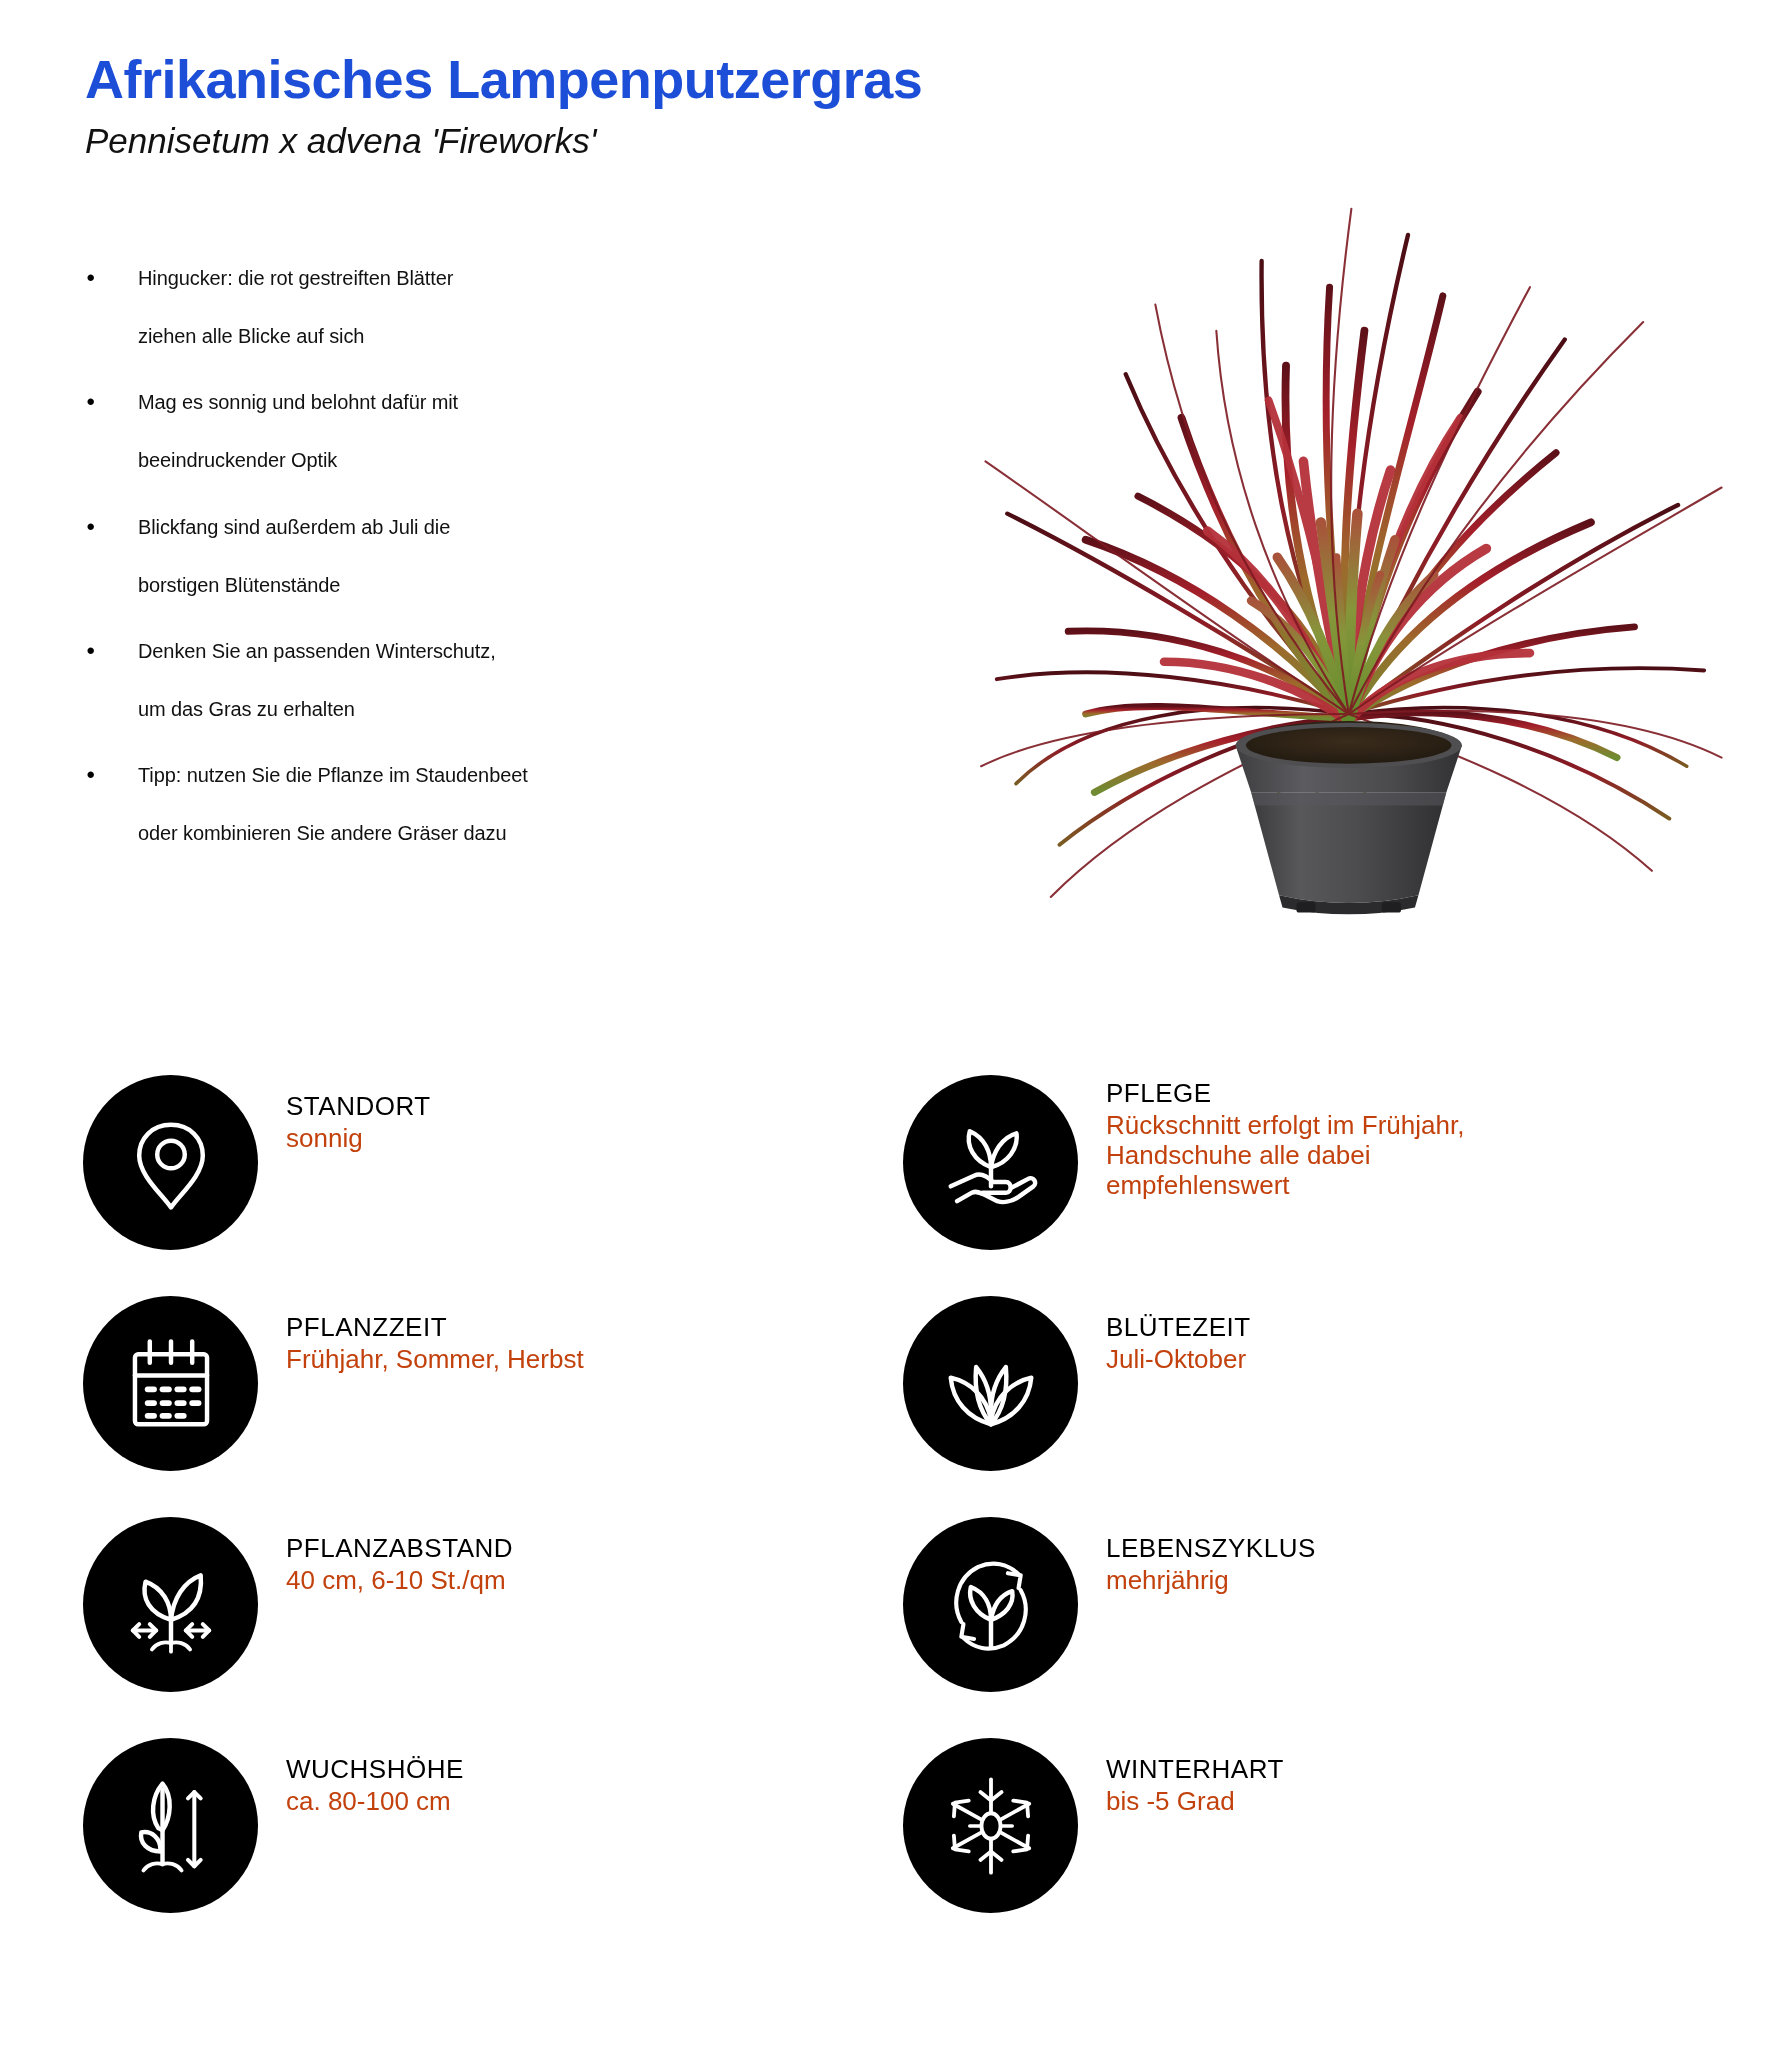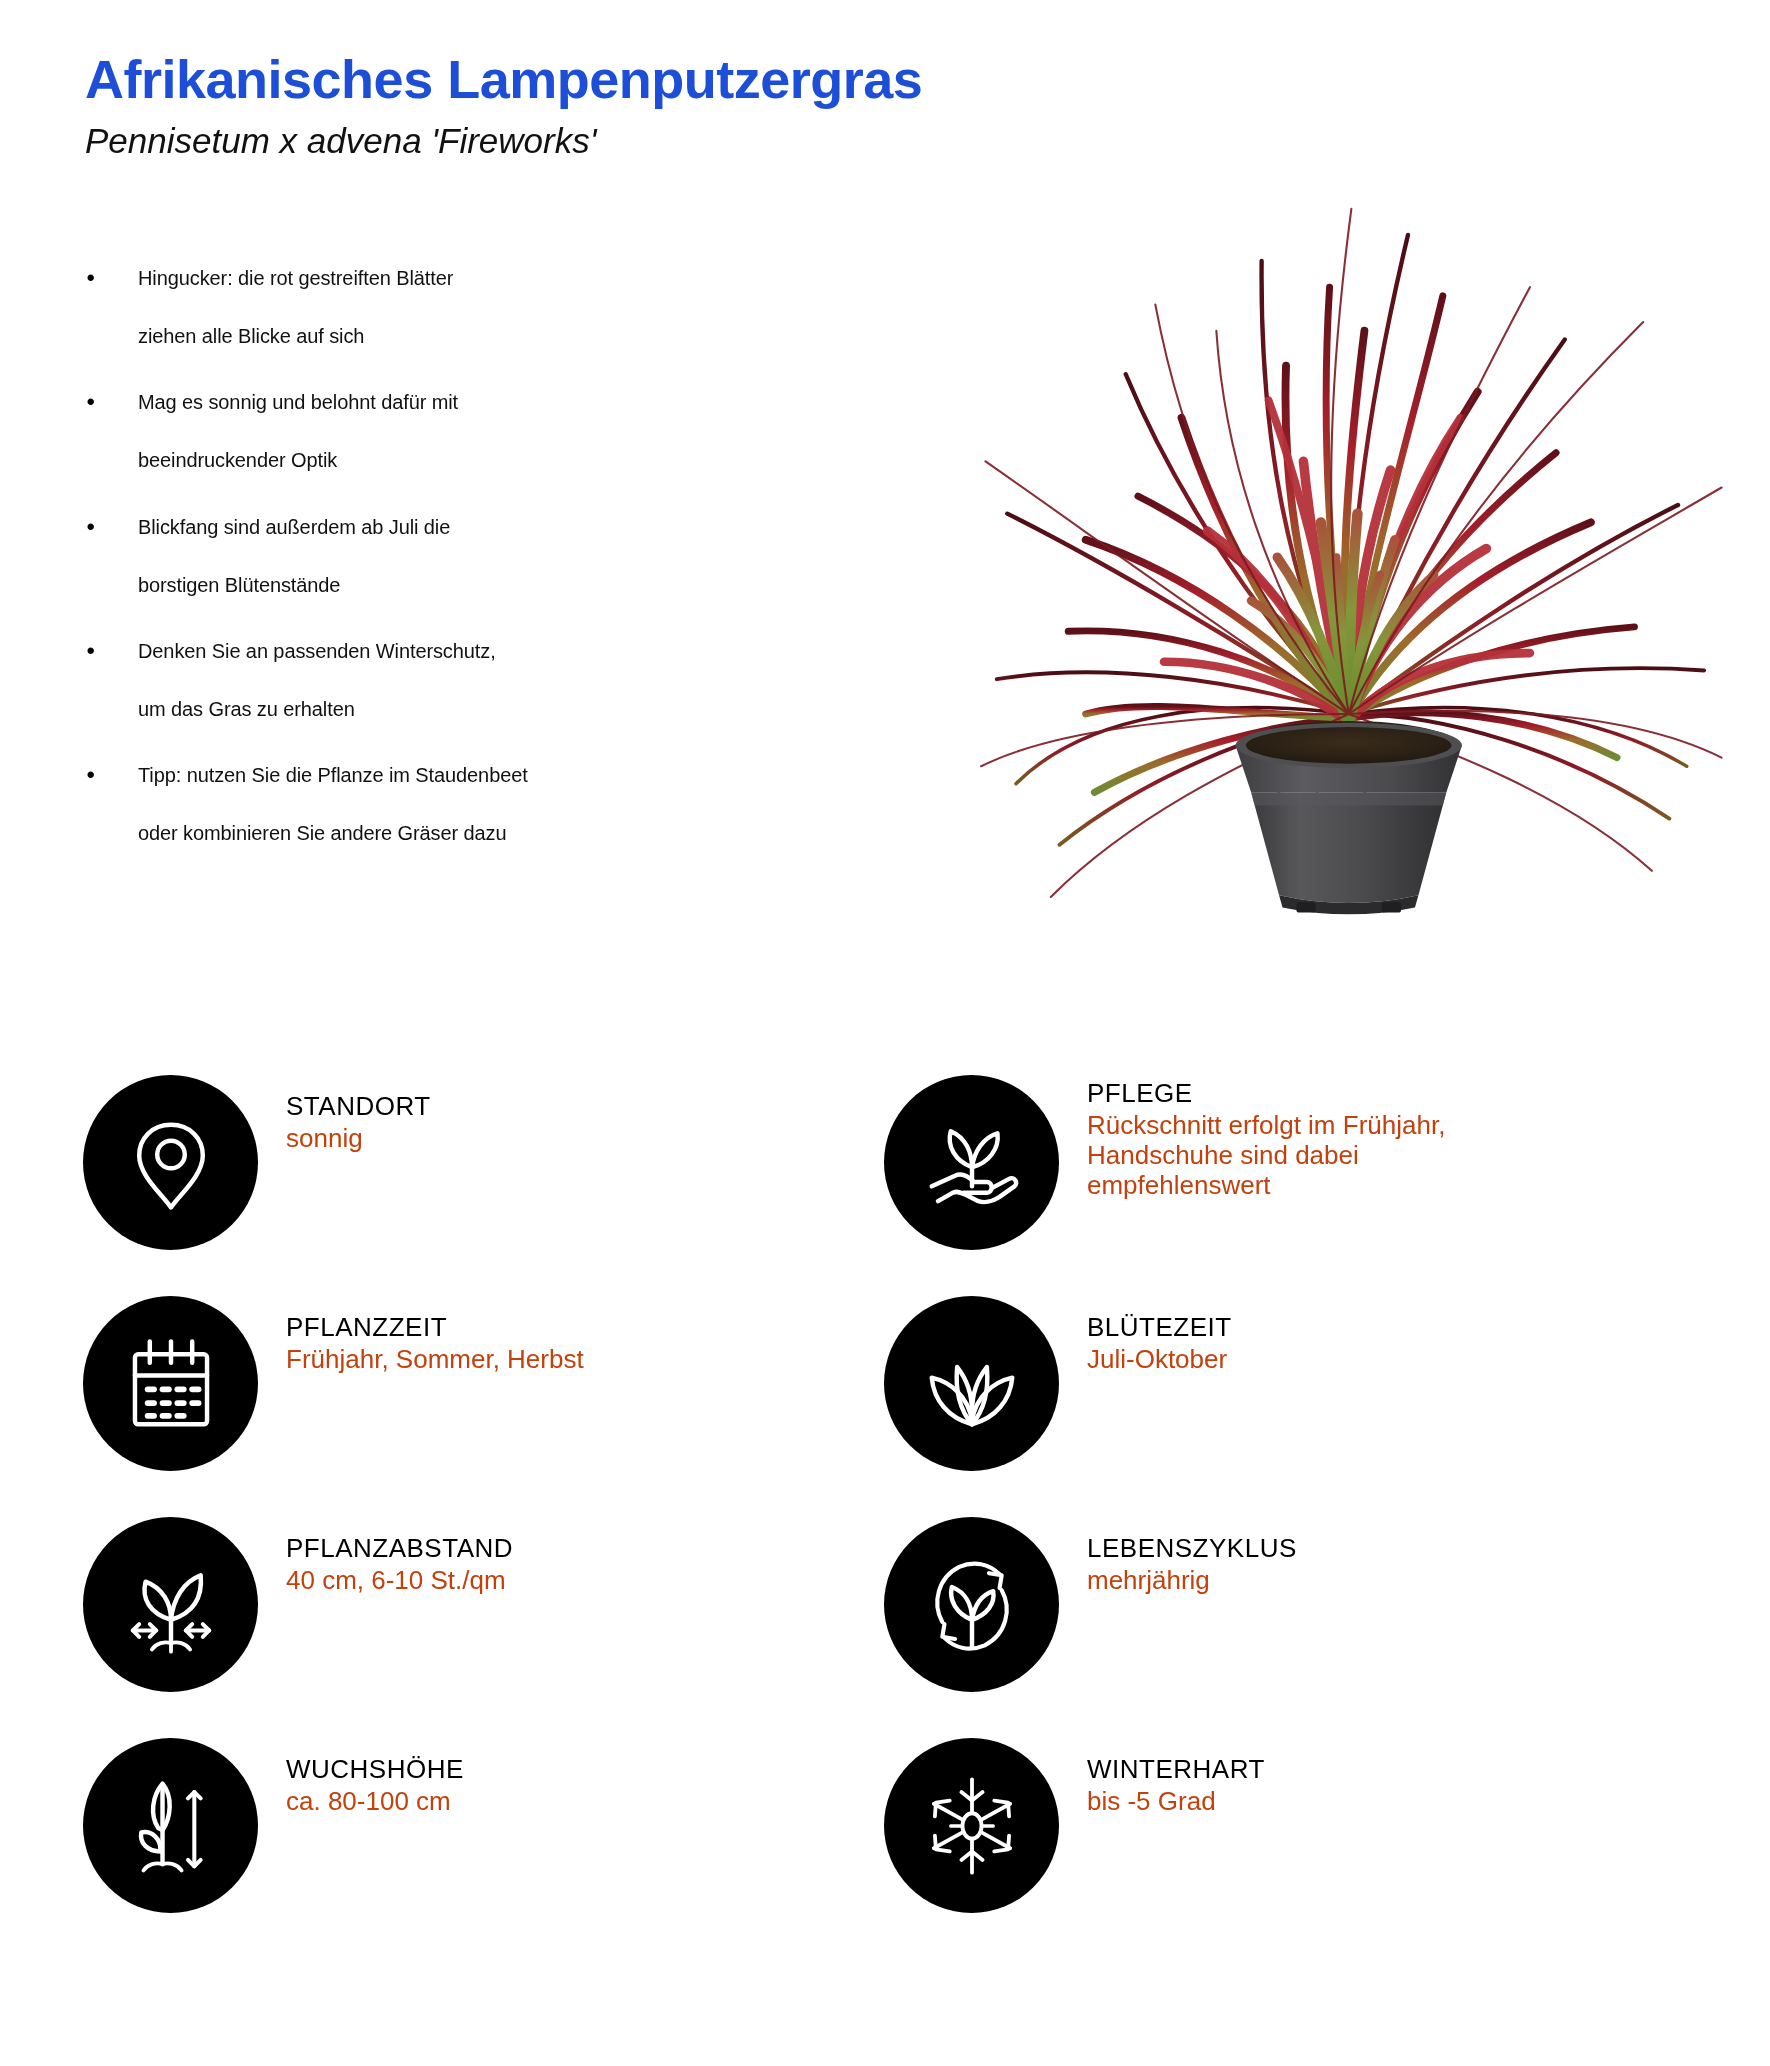--- a/index.html
+++ b/index.html
@@ -73,7 +73,7 @@
   }
   .attr-col{position:absolute;}
   .attr-col.left{left:83px;width:784px;}
-  .attr-col.right{left:884px;width:830px;}
+  .attr-col.right{left:903px;width:830px;}
 
   .attr-item{
     display:flex;

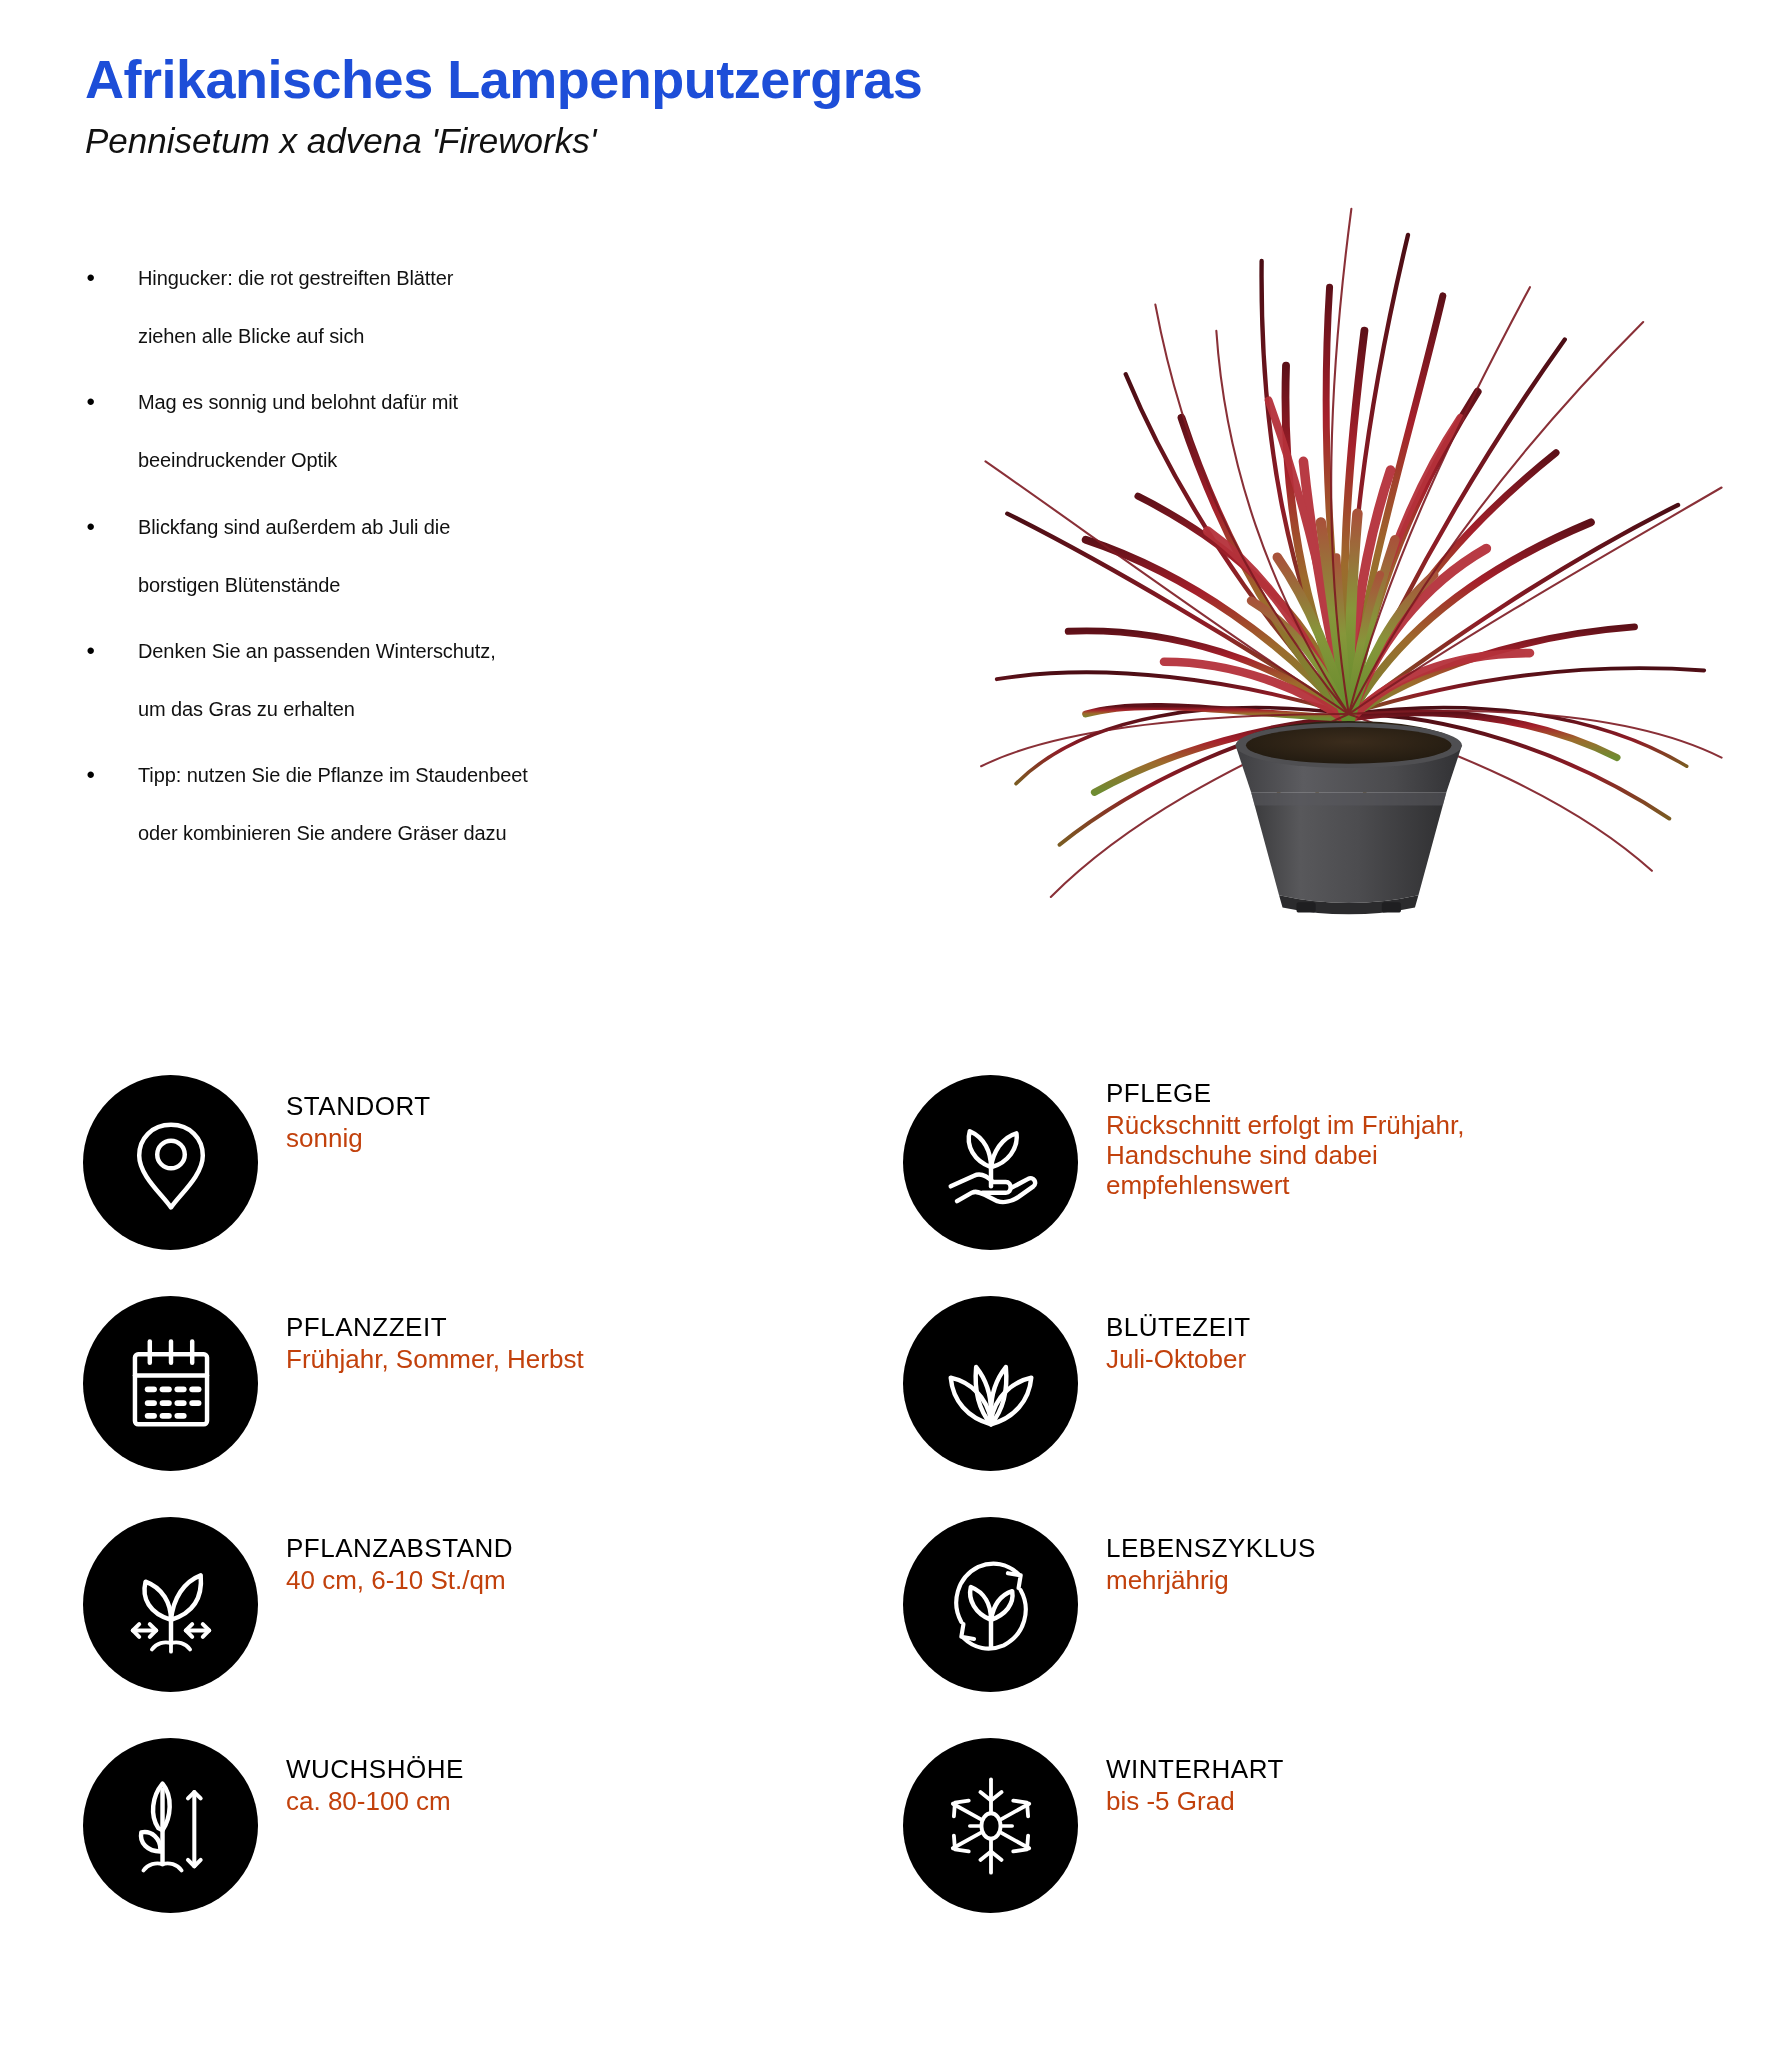--- a/index.html
+++ b/index.html
@@ -394,7 +394,7 @@
       <div class="attr-body">
         <div class="attr-label">PFLEGE</div>
         <div class="attr-value">Rückschnitt erfolgt im Frühjahr,
-Handschuhe sind dabei
+Handschuhe alle dabei
 empfehlenswert</div>
       </div>
     </div>

